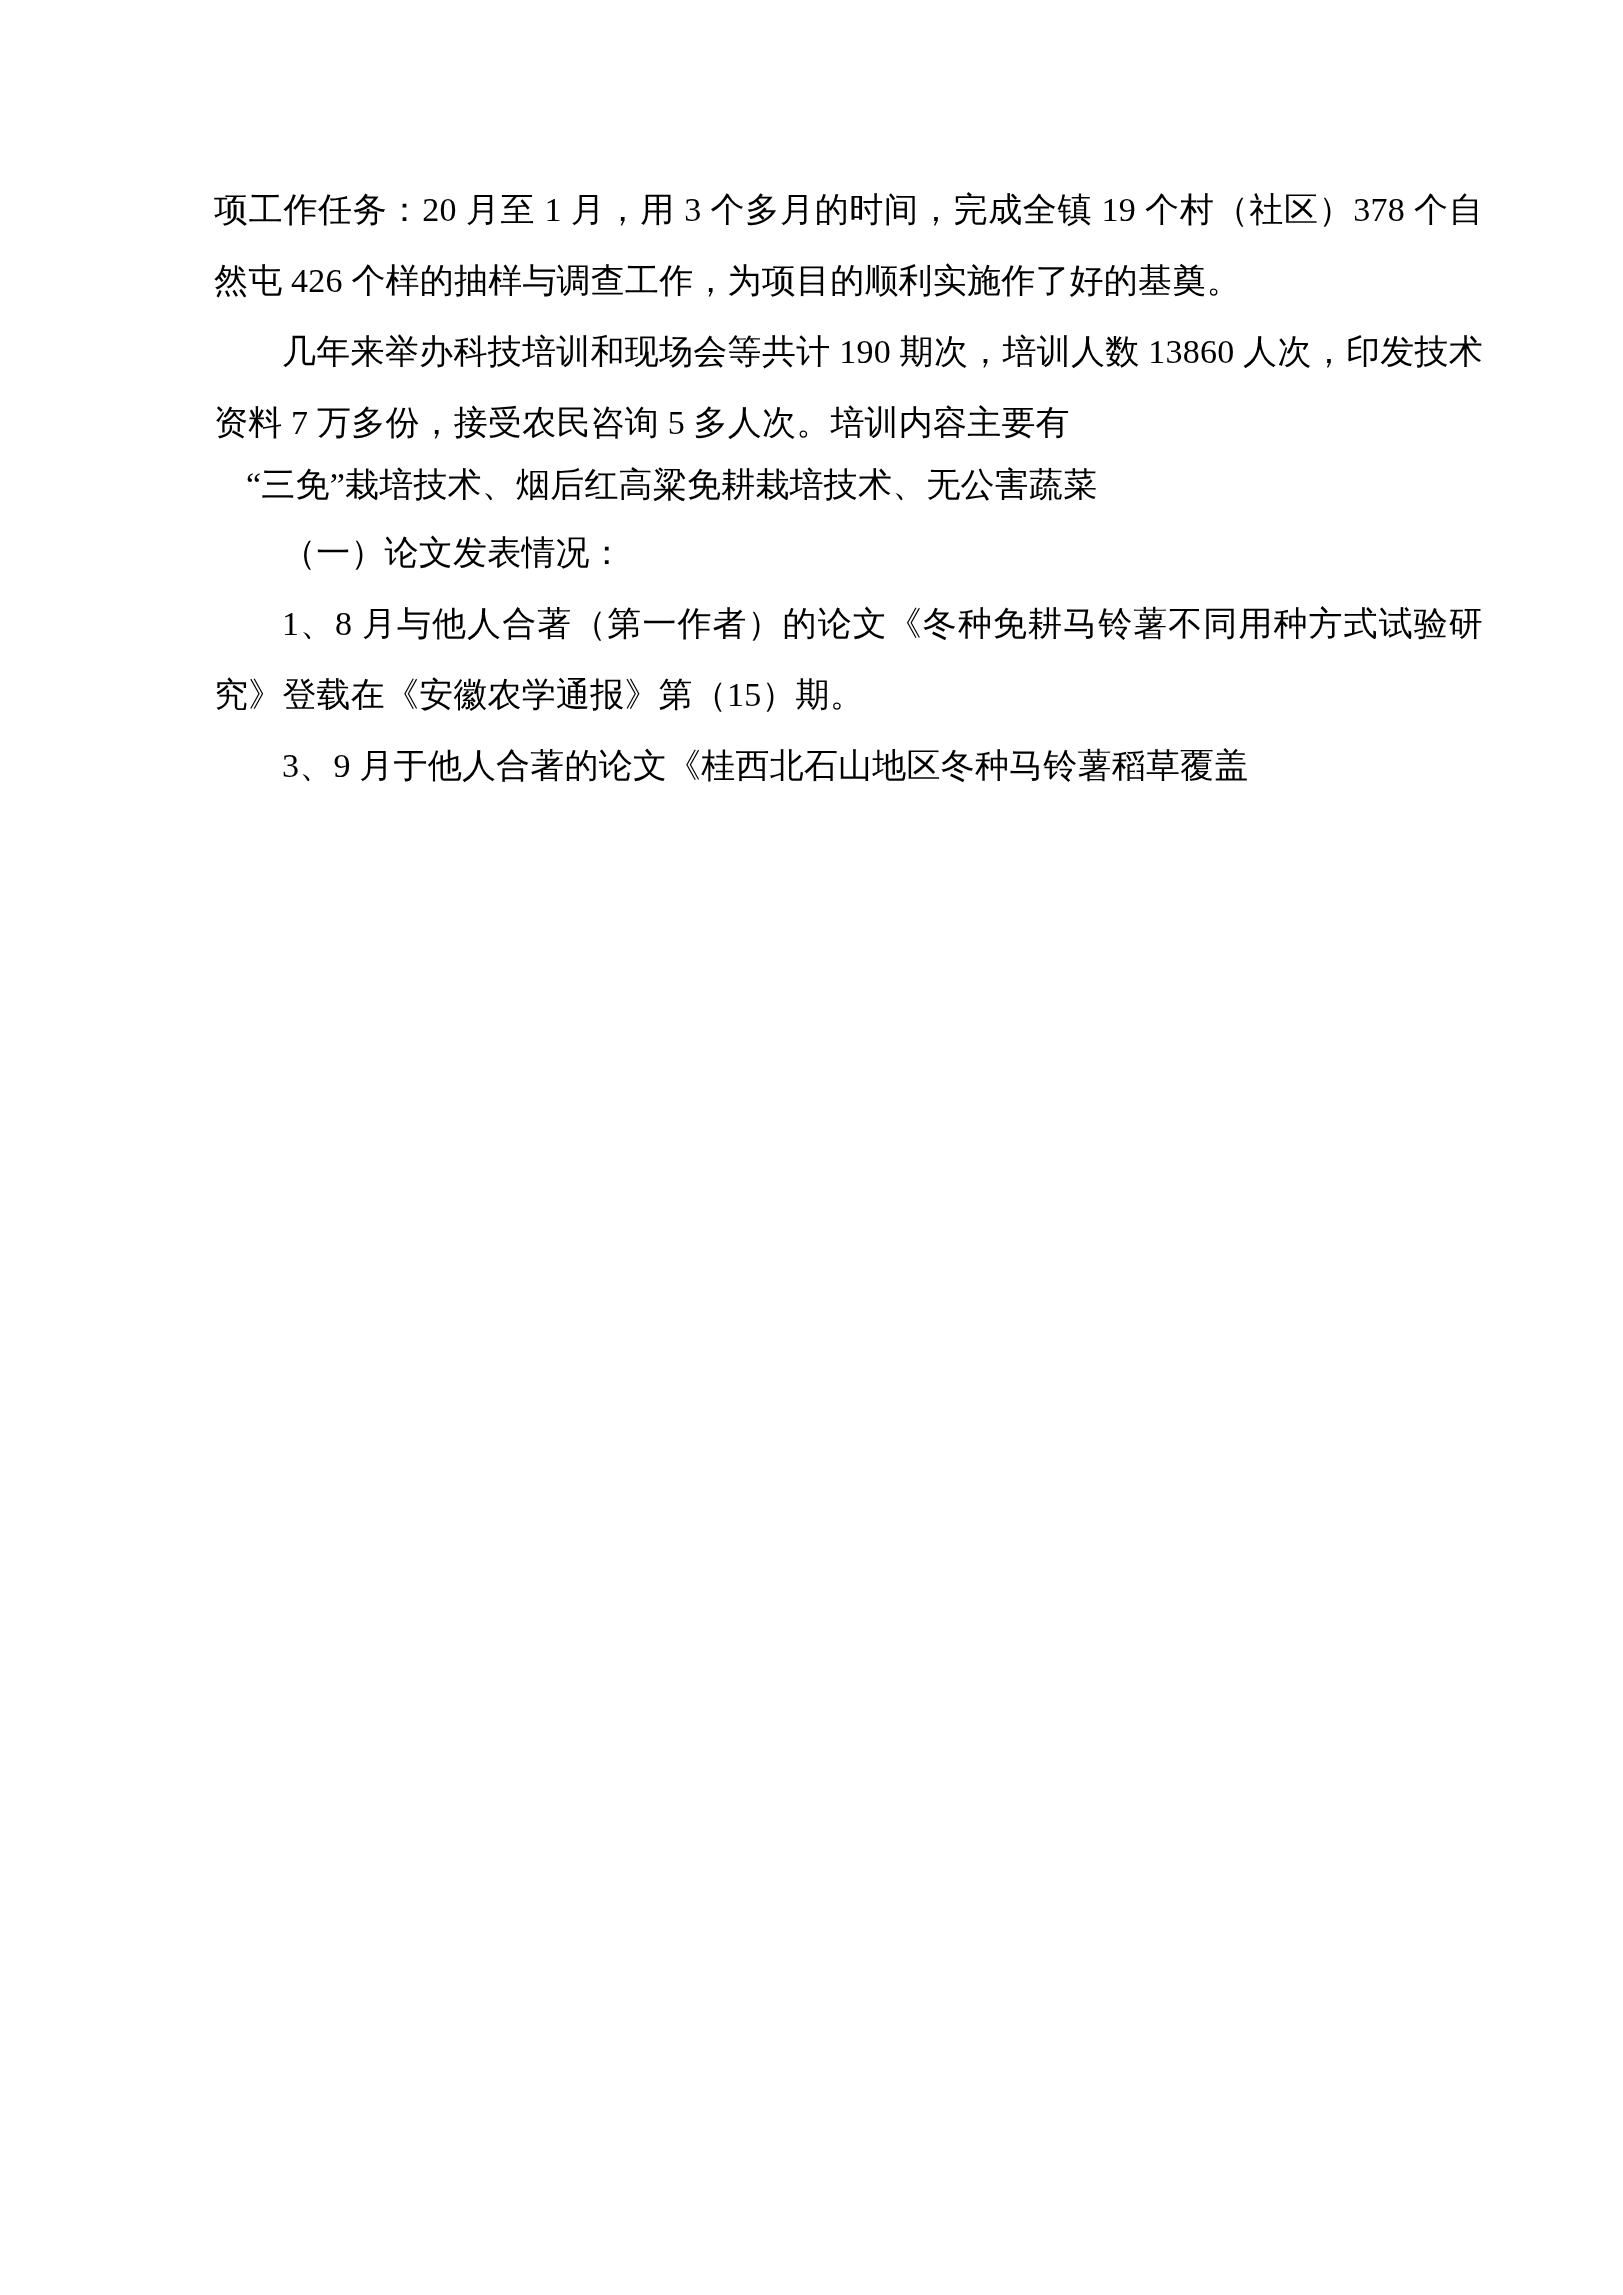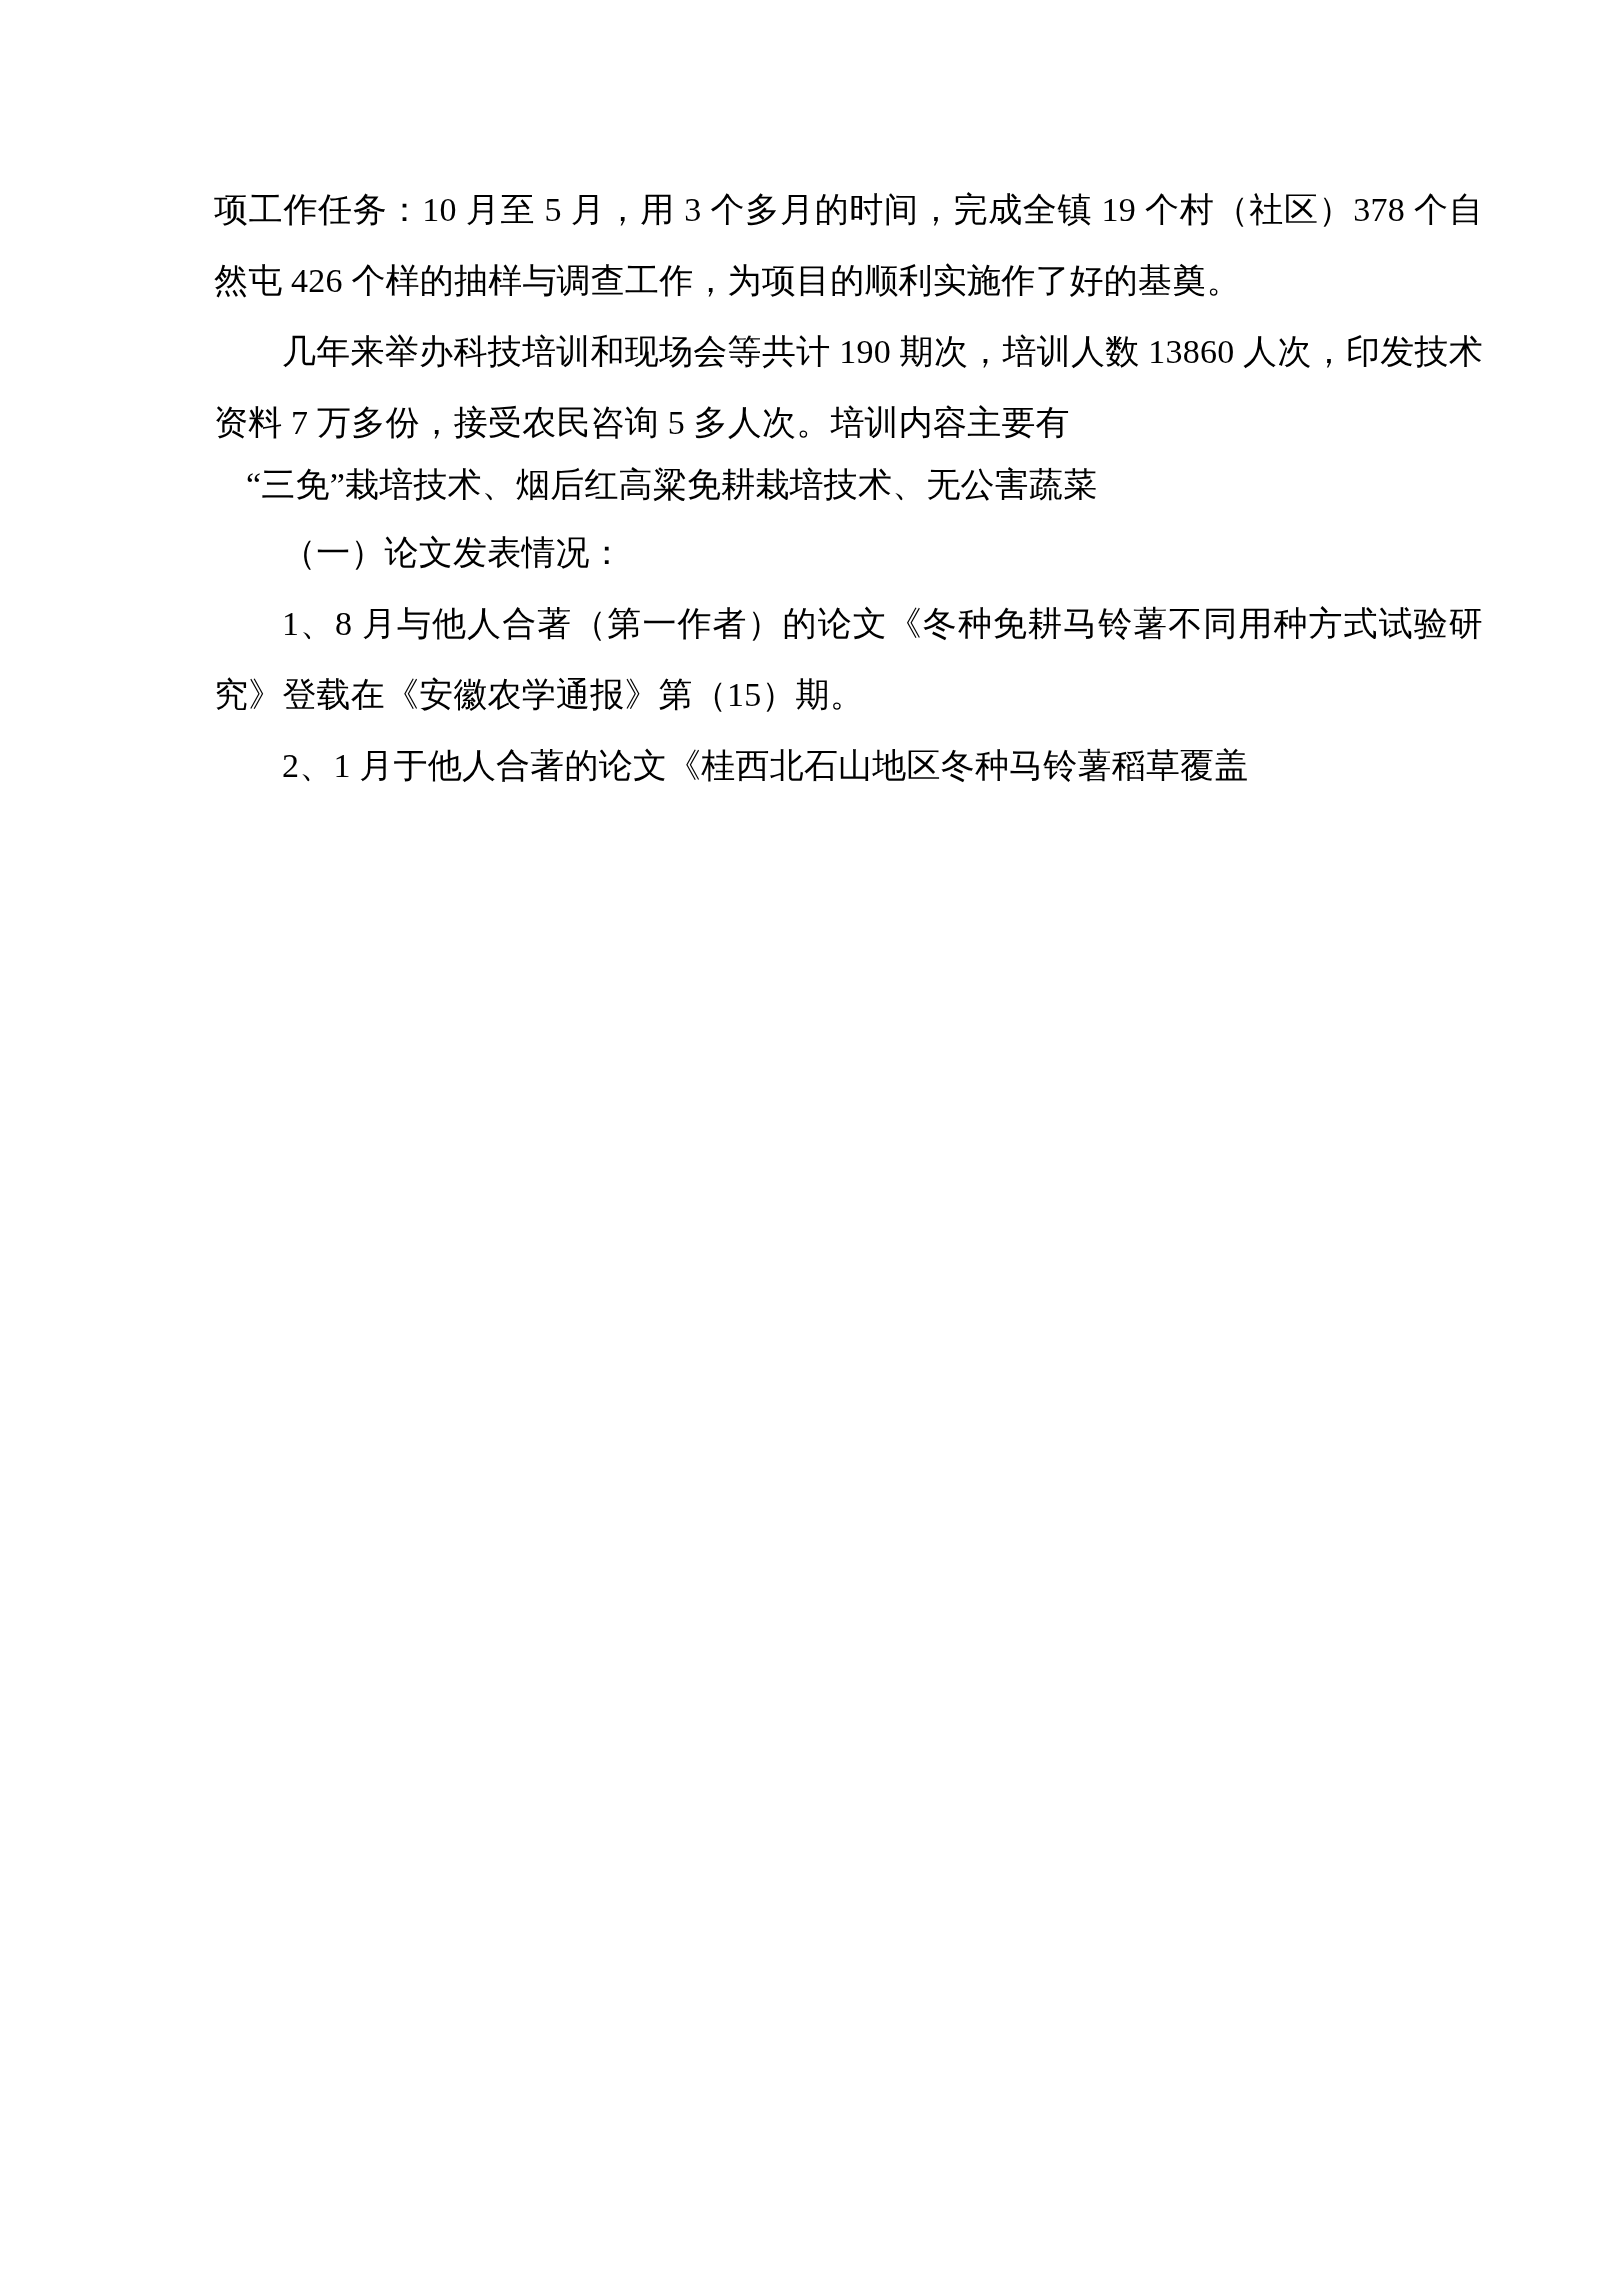--- a/index.html
+++ b/index.html
@@ -51,7 +51,7 @@
 <div class="page">
   <div class="doc-body">
 
-    <p class="blk">项工作任务：10 月至 5 月，用 3 个多月的时间，完成全镇 19 个村（社区）378 个自然屯 426 个样的抽样与调查工作，为项目的顺利实施作了好的基奠。</p>
+    <p class="blk">项工作任务：20 月至 1 月，用 3 个多月的时间，完成全镇 19 个村（社区）378 个自然屯 426 个样的抽样与调查工作，为项目的顺利实施作了好的基奠。</p>
 
 
 

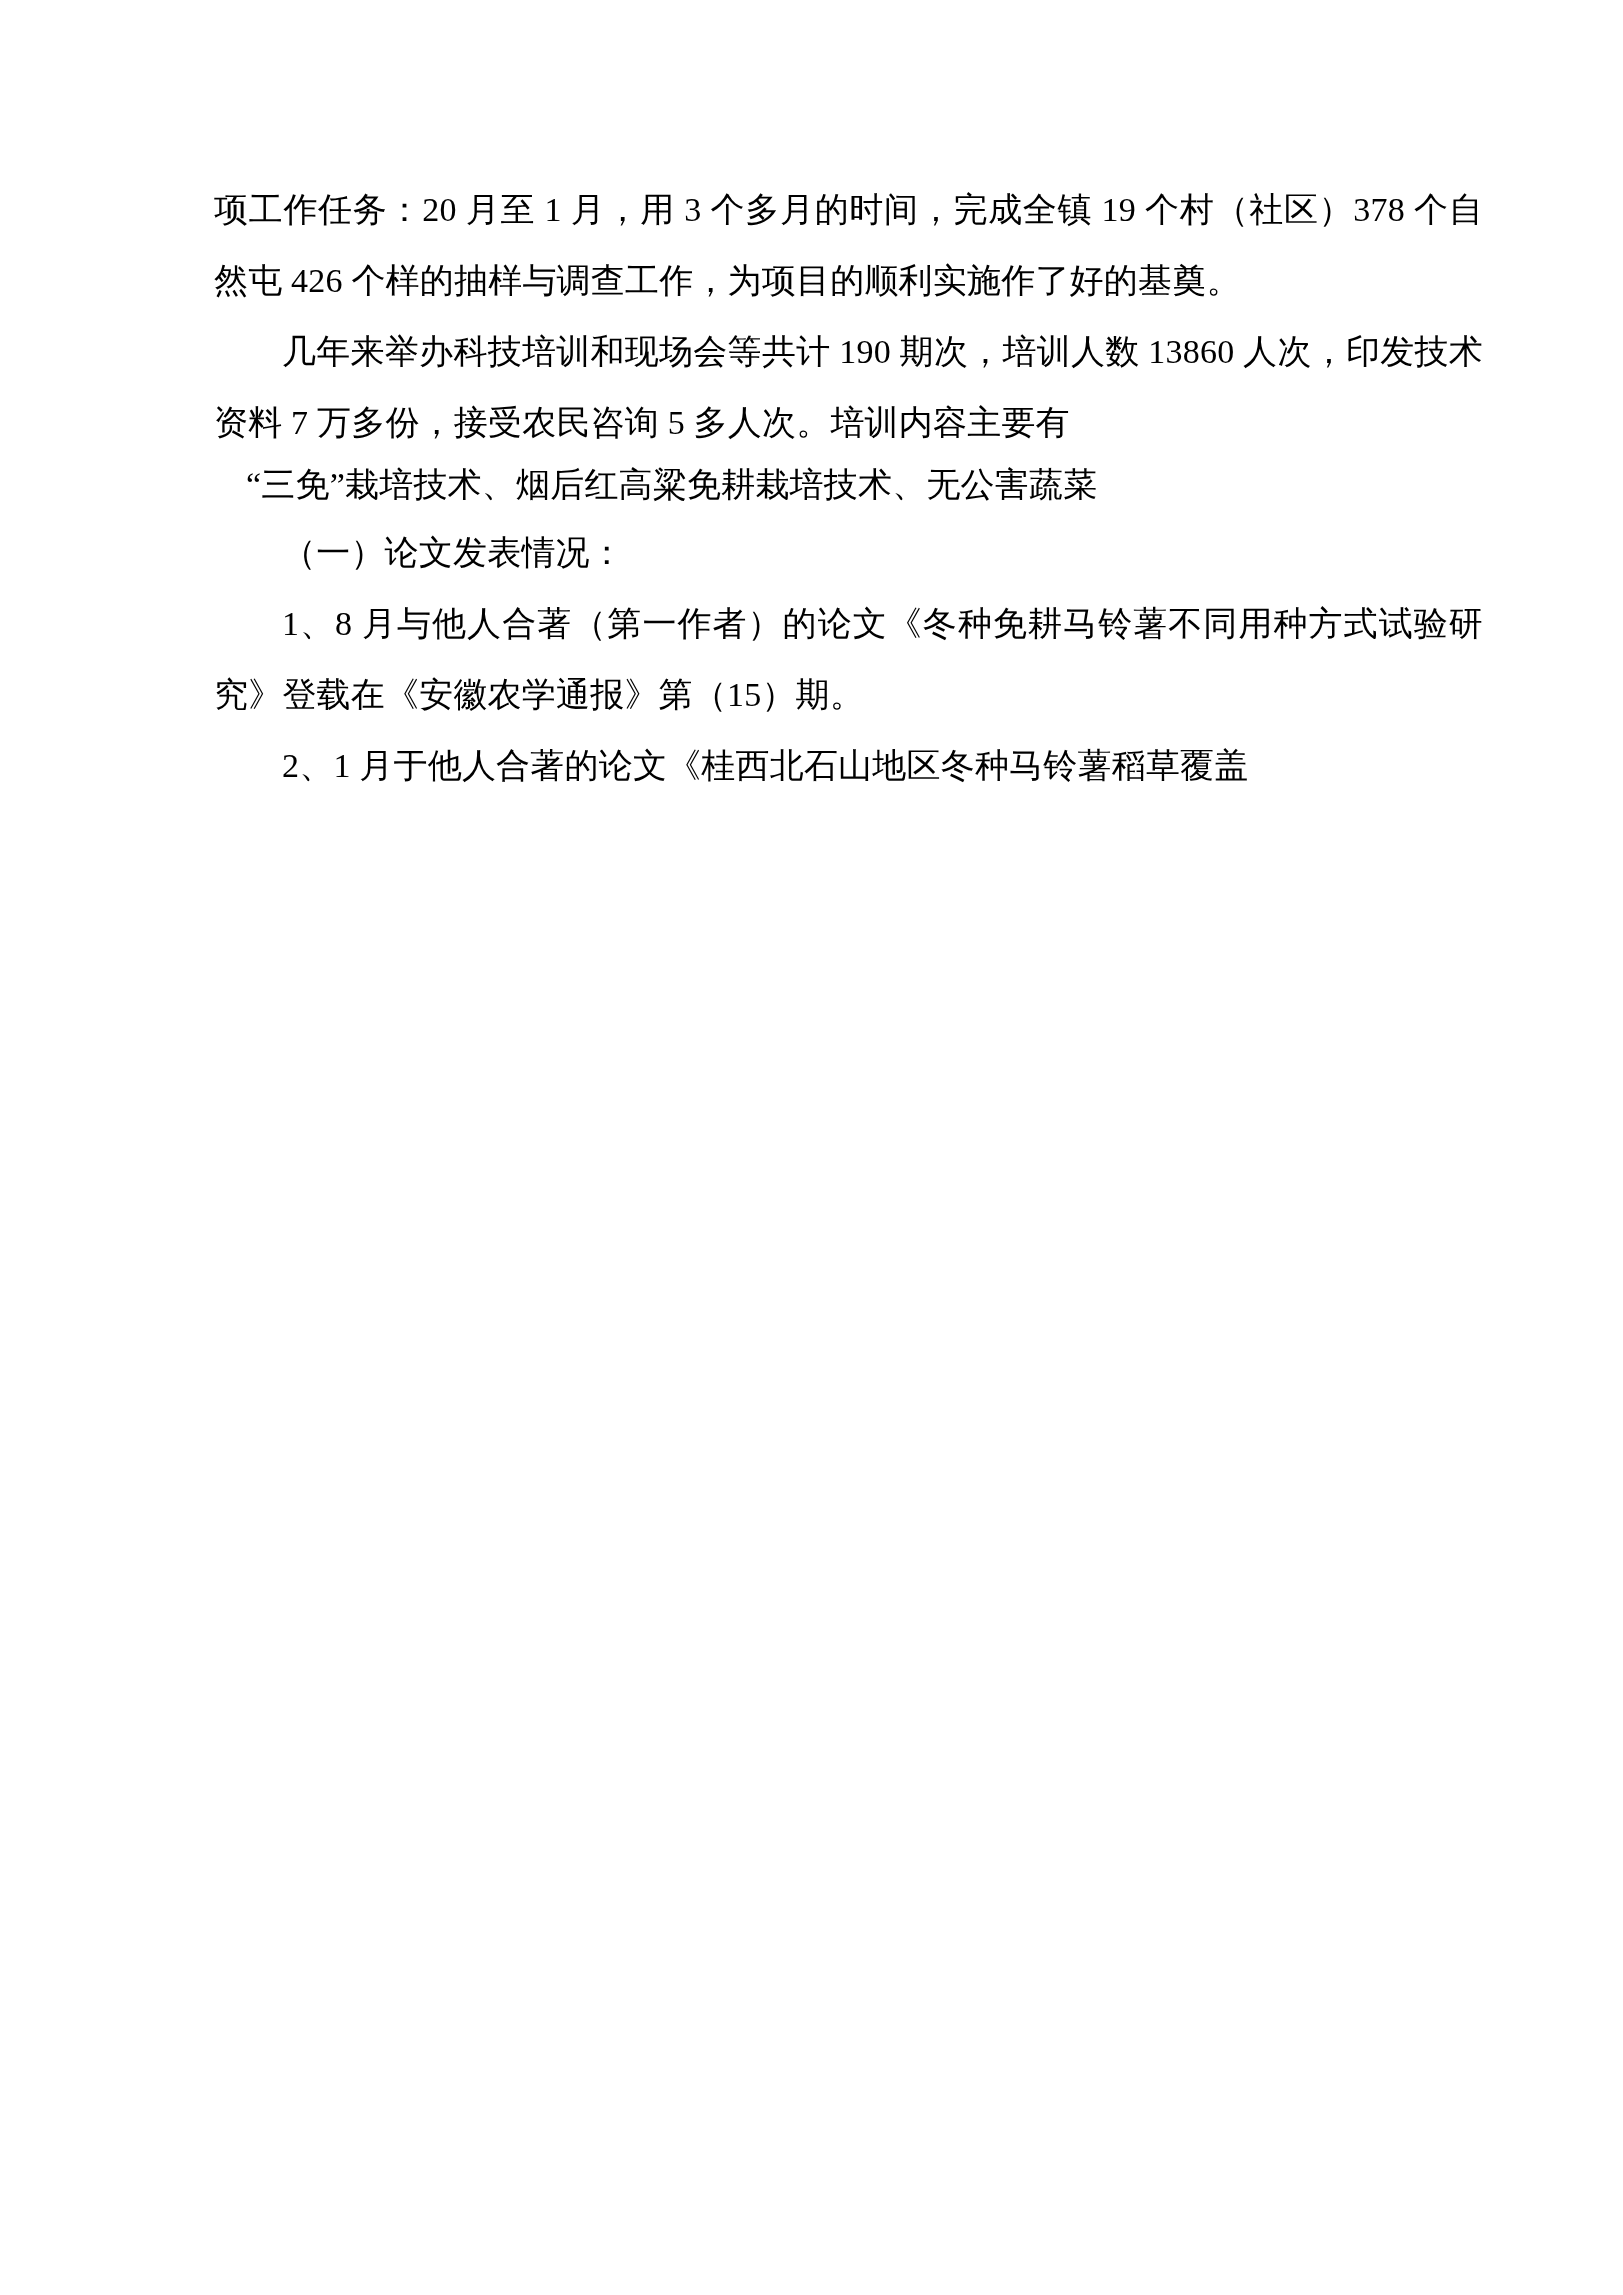--- a/index.html
+++ b/index.html
@@ -67,7 +67,7 @@
 
     <p class="indent blk">1、8 月与他人合著（第一作者）的论文《冬种免耕马铃薯不同用种方式试验研究》登载在《安徽农学通报》第（15）期。</p>
 
-    <p class="indent blk">2、1 月于他人合著的论文《桂西北石山地区冬种马铃薯稻草覆盖</p>
+    <p class="indent blk">3、9 月于他人合著的论文《桂西北石山地区冬种马铃薯稻草覆盖</p>
 
   </div>
 </div>

